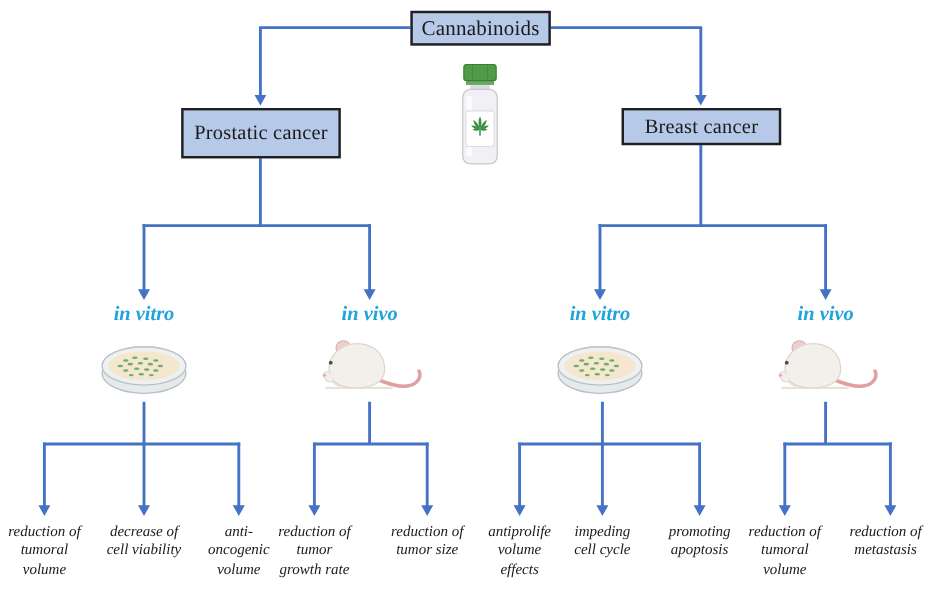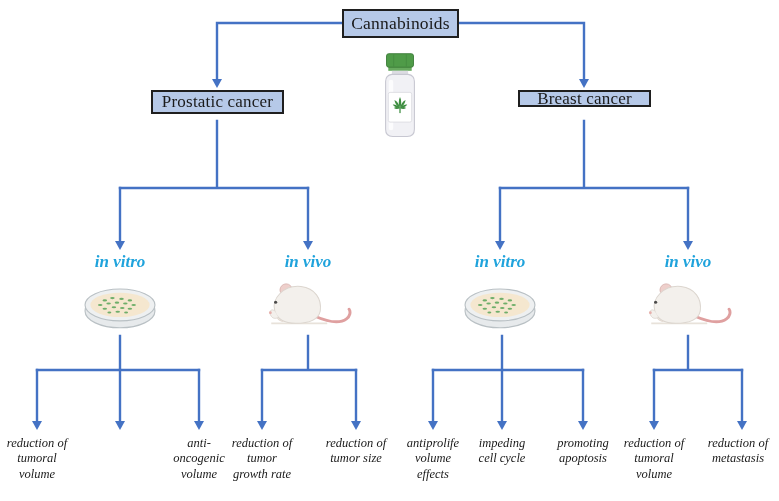--- a/index.html
+++ b/index.html
@@ -20,7 +20,7 @@
     box-sizing:border-box;font-size:17px;letter-spacing:.2px;
   }
   .node.root{left:342px;top:9px;width:117px;height:29px;font-size:17.5px;}
-  .node.prostatic{left:151px;top:90px;width:133px;height:24px;}
+  .node.prostatic{left:151px;top:90px;width:133px;height:42px;}
   .node.breast{left:518px;top:90px;width:133px;height:17px;}
   .group-label{
     position:absolute;top:252px;width:96px;text-align:center;

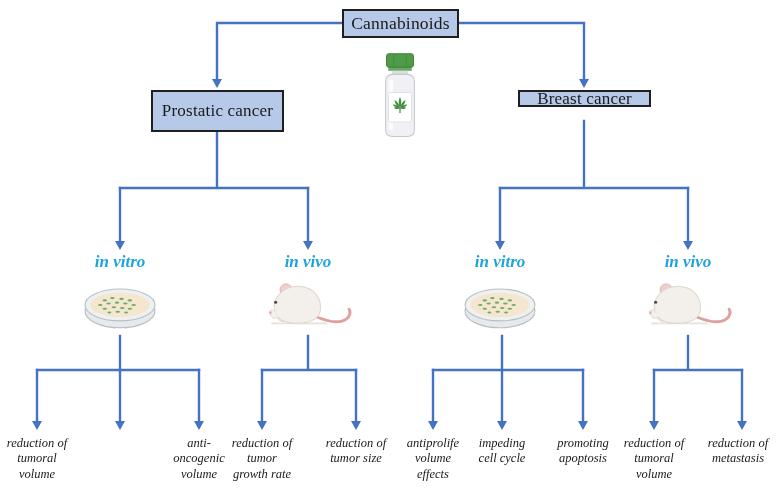--- a/index.html
+++ b/index.html
@@ -21,7 +21,7 @@
   }
   .node.root{left:342px;top:9px;width:117px;height:29px;font-size:17.5px;}
   .node.prostatic{left:151px;top:90px;width:133px;height:42px;}
-  .node.breast{left:518px;top:90px;width:133px;height:17px;}
+  .node.breast{left:518px;top:90px;width:133px;height:31px;}
   .group-label{
     position:absolute;top:252px;width:96px;text-align:center;
     font-style:italic;font-weight:bold;font-size:17px;color:var(--accent-cyan);

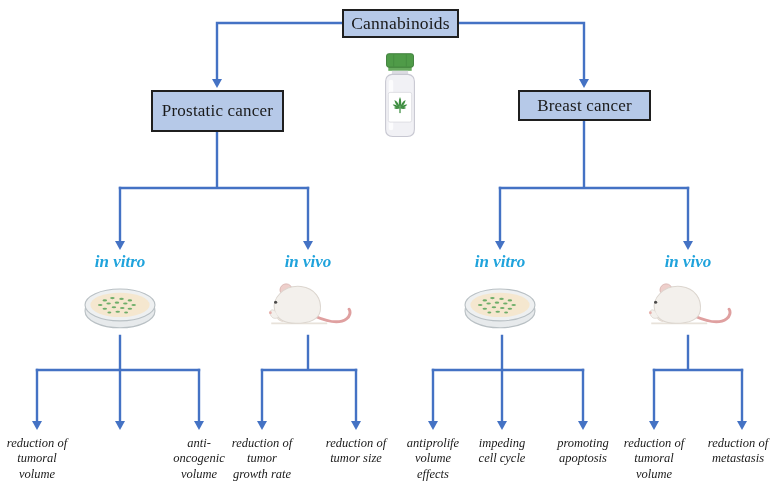--- a/index.html
+++ b/index.html
@@ -192,6 +192,8 @@
   <div class="leaf" style="left:-10px">reduction of
 tumoral
 volume</div>
+  <div class="leaf" style="left:73px">decrease of
+cell viability</div>
   <div class="leaf" style="left:152px">anti-
 oncogenic
 volume</div>

